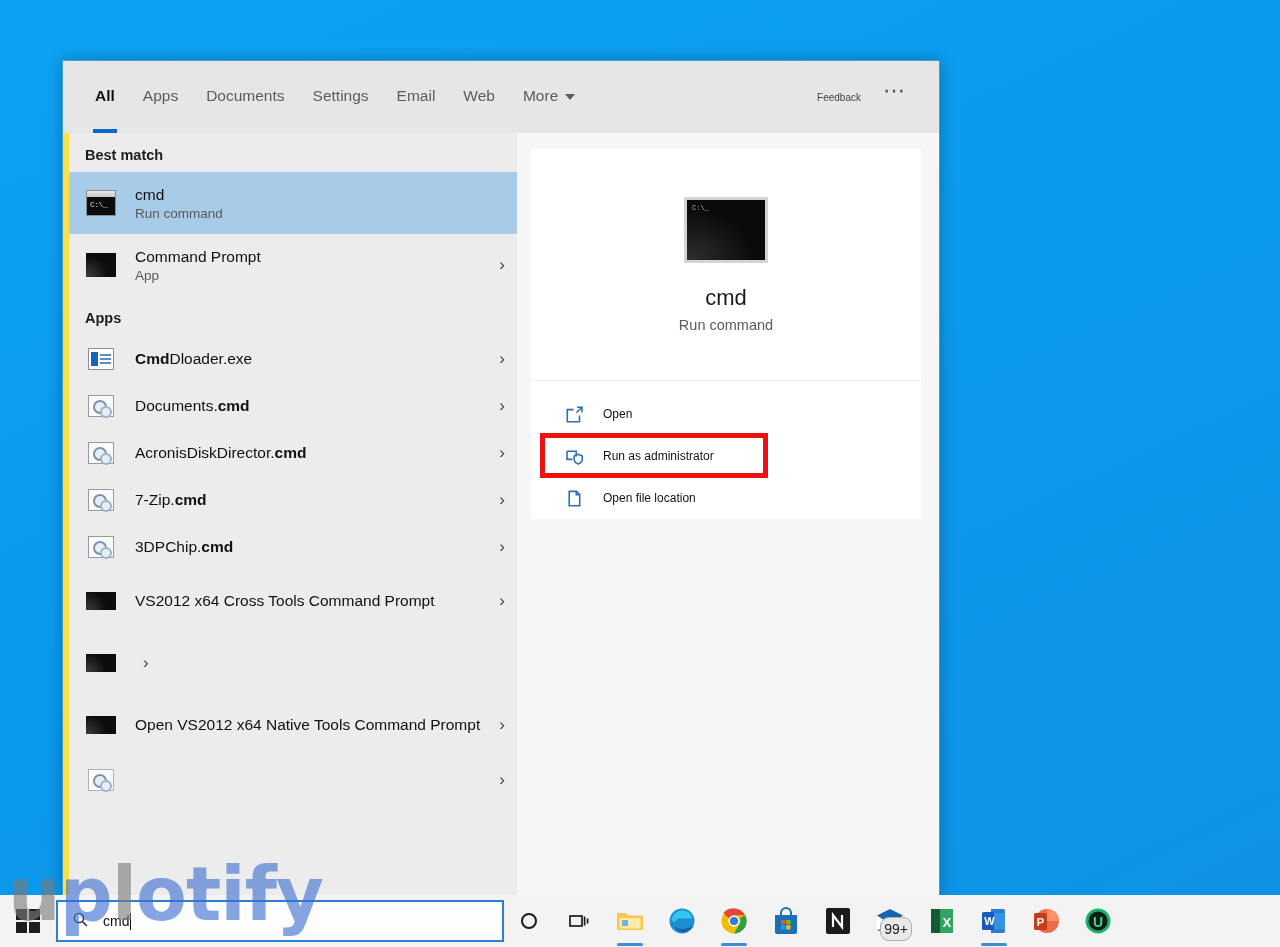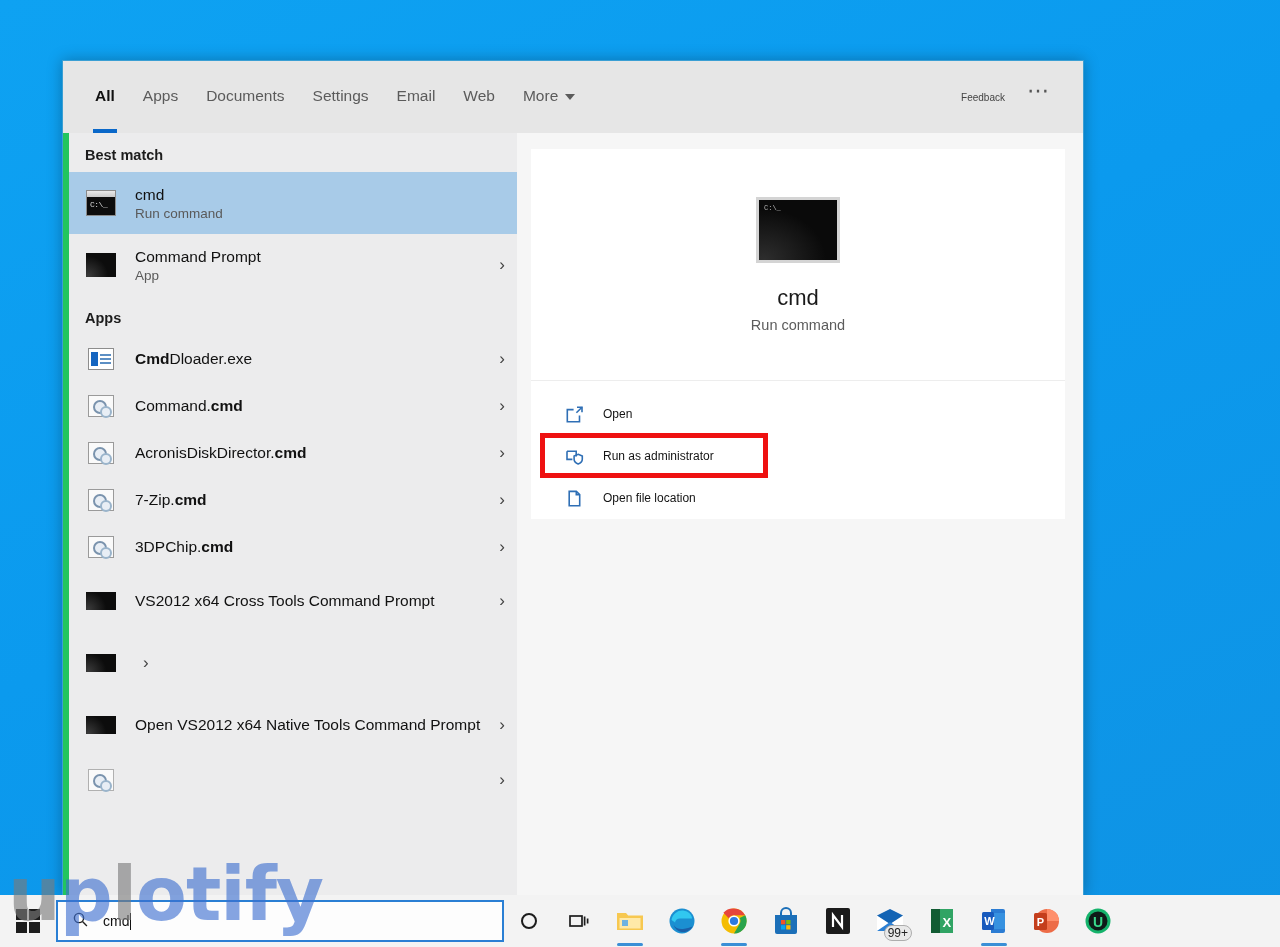--- a/index.html
+++ b/index.html
@@ -20,8 +20,8 @@
   #search-panel {
     position: absolute;
     left: 62px; top: 60px;
-    width: 1022px; height: 835px;
-    background: #22c55e;
+    width: 878px; height: 835px;
+    background: #fde047;
     border: 1px solid #3a9fd4;
     border-bottom: none;
     display: flex; flex-direction: column;

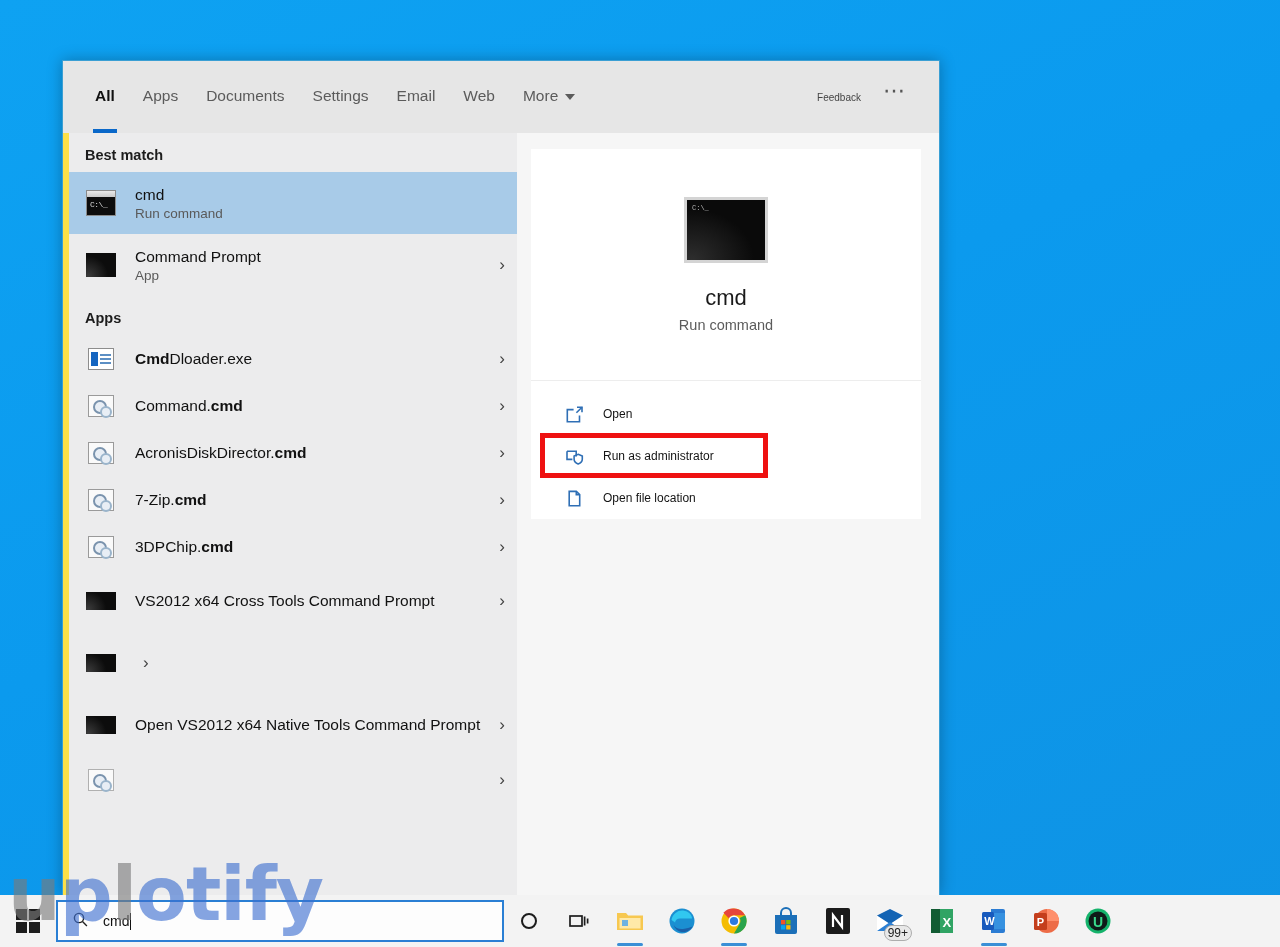--- a/index.html
+++ b/index.html
@@ -342,7 +342,7 @@
             <div class="ico-script"></div>
           </div>
         <div class="row-text">
-          <div class="row-title"><span>Command.</span><b>cmd</b></div>
+          <div class="row-title"><span>Documents.</span><b>cmd</b></div>
         </div>
         <div class="chev">›</div>
       </div>

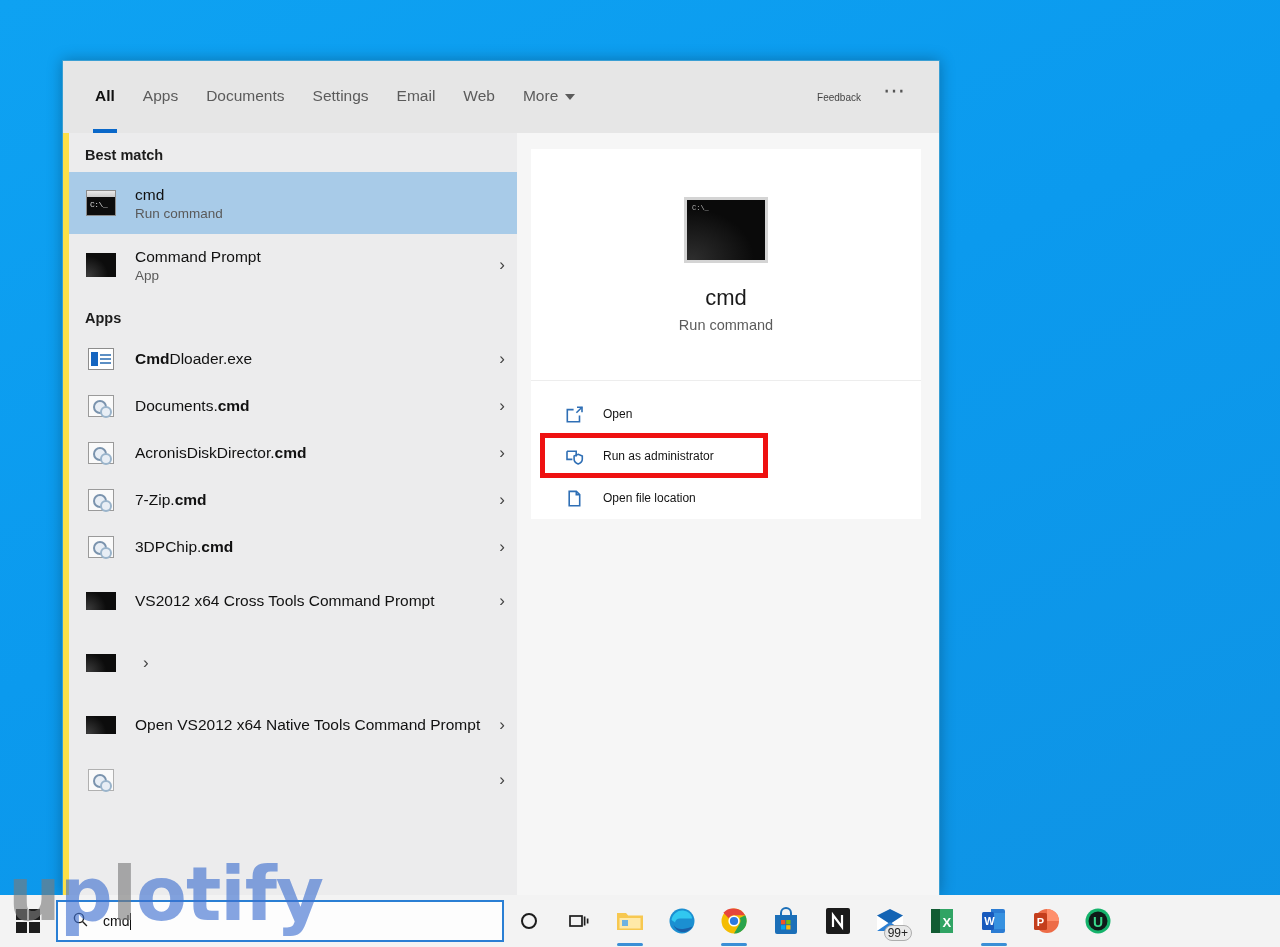--- a/index.html
+++ b/index.html
@@ -236,10 +236,10 @@
 
   .badge {
     position: absolute; right: 4px; bottom: 6px;
-    min-width: 21px; height: 16px; padding: 0 3px;
+    min-width: 21px; height: 24px; padding: 0 3px;
     background: #e9e9e9; border: 1px solid #adadad;
     border-radius: 9px;
-    font-size: 12px; color: #222;
+    font-size: 14px; color: #222;
     display: flex; align-items: center; justify-content: center;
   }
 

